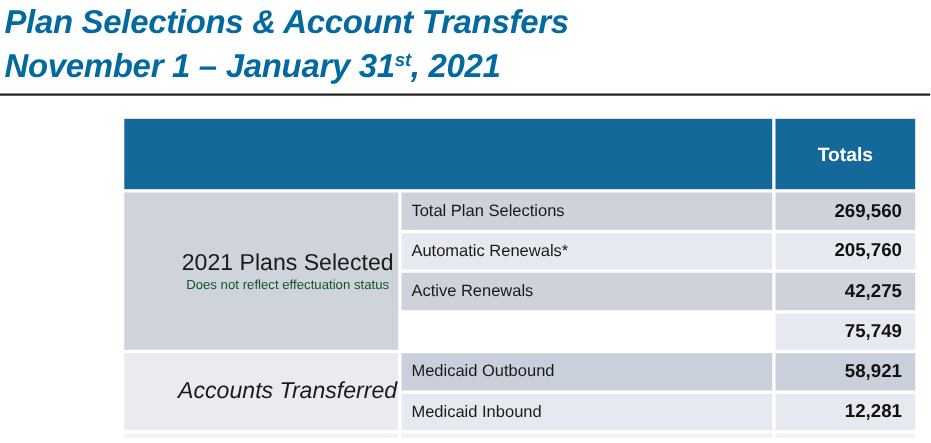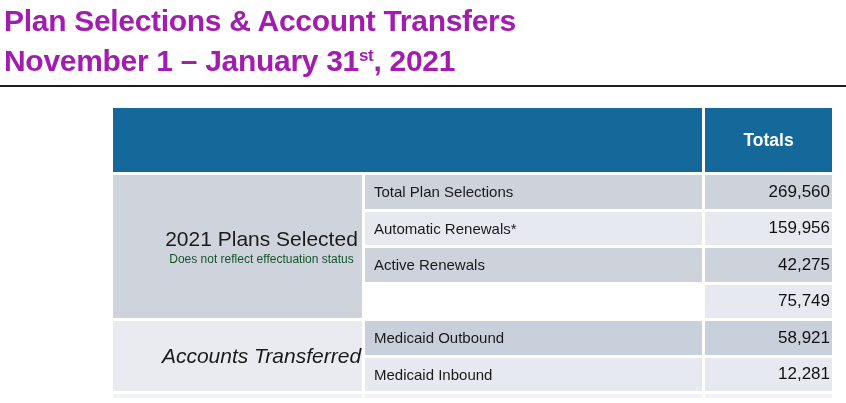--- a/index.html
+++ b/index.html
@@ -22,10 +22,11 @@
     top: 1px;
     font-size: 30px;
     font-weight: bold;
-    color: #a21caf;
+    color: #0369a1;
     line-height: 40px;
     letter-spacing: -0.3px;
     white-space: nowrap;
+    font-style: italic;
   }
   .title sup {
     font-size: 17px;

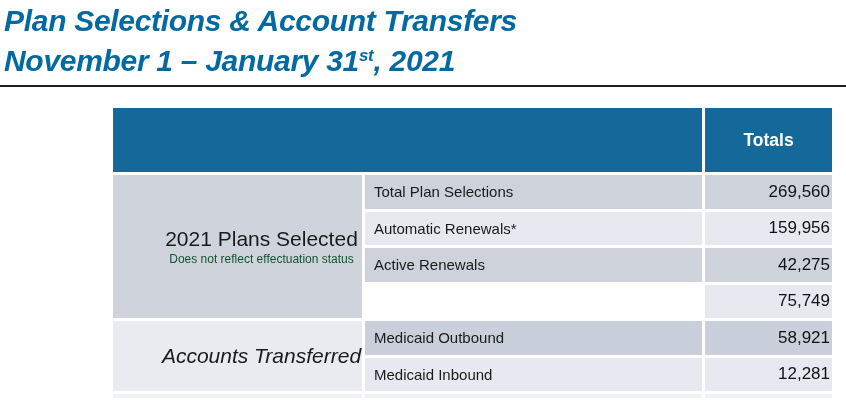--- a/index.html
+++ b/index.html
@@ -103,9 +103,10 @@
     display: flex;
     align-items: center;
     justify-content: flex-end;
-    padding-right: 2px;
+    padding-right: 12px;
     font-size: 17px;
     color: #111111;
+    font-weight: bold;
   }
   .bg-dark     { background: var(--row-dark, #CDD2DB); }
   .bg-light    { background: var(--row-light, #E7E9F0); }

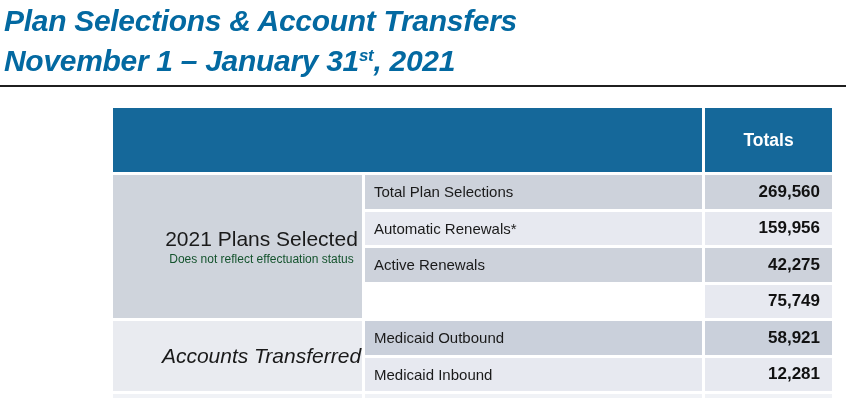--- a/index.html
+++ b/index.html
@@ -148,7 +148,7 @@
     <div class="cell-value bg-dark" style="grid-row:2">269,560</div>
 
     <div class="cell-label bg-light" style="grid-row:3">Automatic Renewals*</div>
-    <div class="cell-value bg-light" style="grid-row:3">159,956</div>
+    <div class="cell-value bg-light" style="grid-row:3">205,760</div>
 
     <div class="cell-label bg-dark" style="grid-row:4">Active Renewals</div>
     <div class="cell-value bg-dark" style="grid-row:4">42,275</div>

